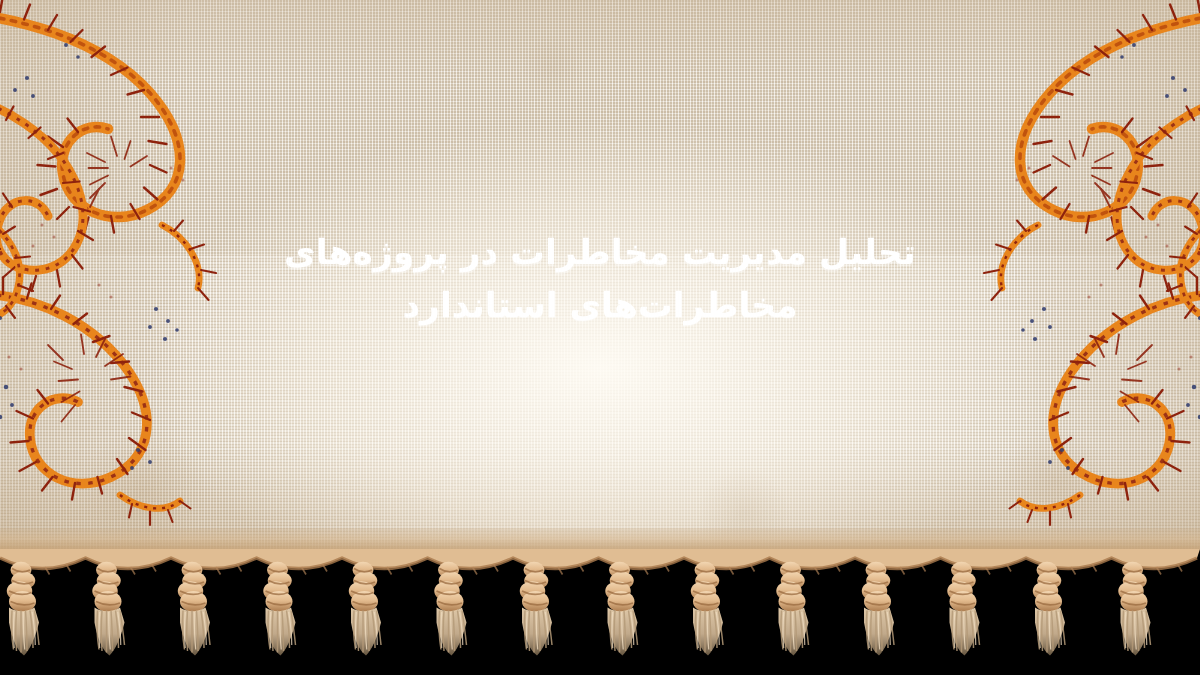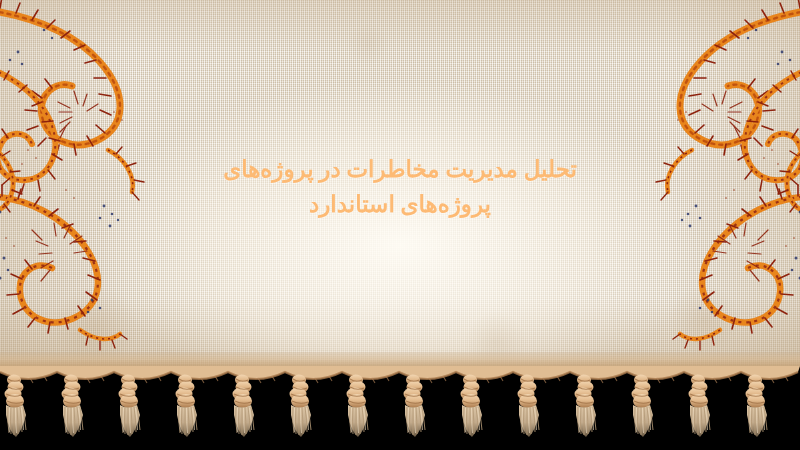--- a/index.html
+++ b/index.html
@@ -59,10 +59,9 @@
   #title{
     position:absolute;left:0;right:0;top:152px;
     text-align:center;
-    color:#fdba74;
+    color:#ffffff;
     direction:rtl;
     z-index:5;
-    font-family:Liberation Serif, serif;
   }
   #title .ln{
     display:block;

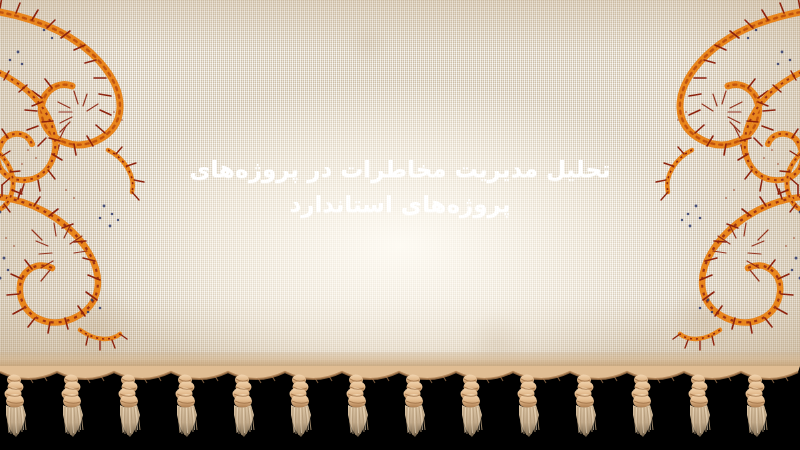--- a/index.html
+++ b/index.html
@@ -468,7 +468,7 @@
 
   <div id="title">
     <span class="ln">تحلیل مدیریت مخاطرات در پروژه‌های</span>
-    <span class="ln">پروژه‌های استاندارد</span>
+    <span class="ln">مخاطرات‌های استاندارد</span>
   </div>
 
   <div id="fringe">

